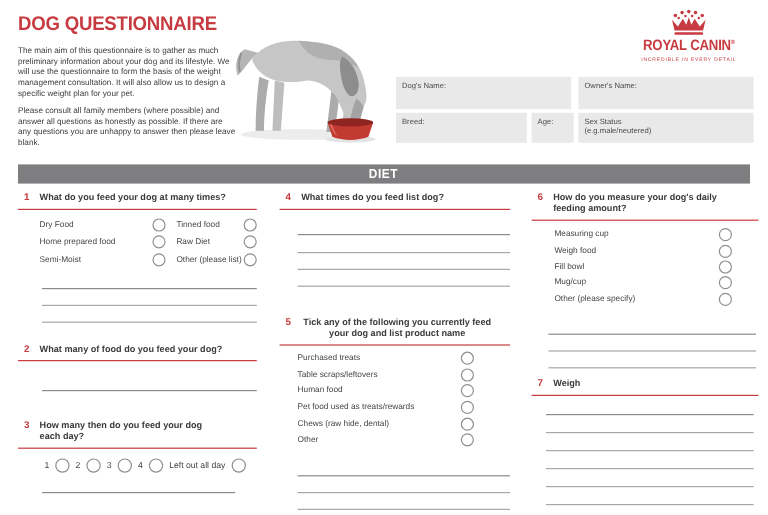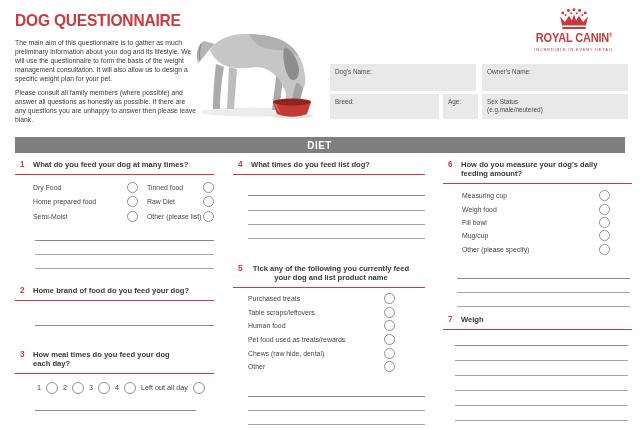--- a/index.html
+++ b/index.html
@@ -225,7 +225,7 @@
 <div class="q q2" style="left:15px; top:284px; width:199px;">
   <div class="q-head">
     <span class="q-num">2</span>
-    <span class="q-text">Home brand of food do you feed your dog?</span>
+    <span class="q-text">What many of food do you feed your dog?</span>
   </div>
   <div class="write-lines">
     <div class="write-line"></div>

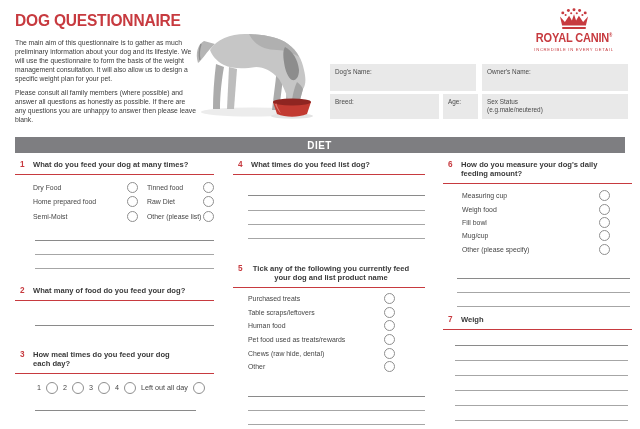--- a/index.html
+++ b/index.html
@@ -235,7 +235,7 @@
 <div class="q q3" style="left:15px; top:348px; width:199px;">
   <div class="q-head">
     <span class="q-num">3</span>
-    <span class="q-text" style="width:150px;">How meal times do you feed your dog each day?</span>
+    <span class="q-text" style="width:150px;">How many then do you feed your dog each day?</span>
   </div>
   <div class="q3-row">
     <span class="opt-label">1</span>

